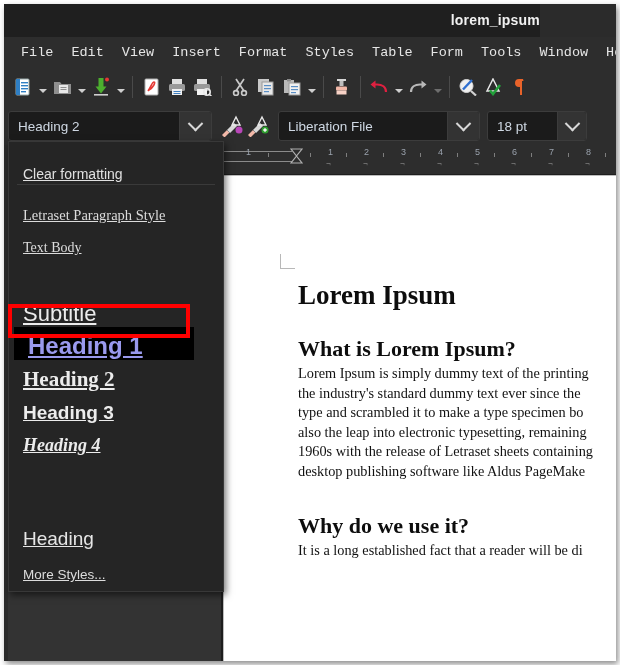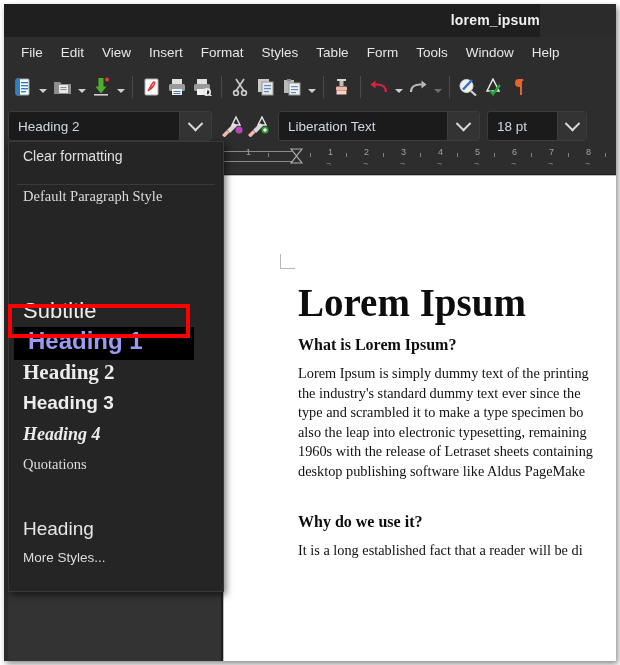--- a/index.html
+++ b/index.html
@@ -27,7 +27,7 @@
   .menubar{
     position:absolute;left:0;top:33px;width:612px;height:30px;
     background:#2d2d2d;
-    display:flex;align-items:center;padding-left:8px;box-sizing:border-box;
+    display:flex;align-items:center;padding-left:8px;box-sizing:border-box;font-family:Liberation Mono, monospace;
   }
   .menu-item{
     font-size:13.5px;color:#e6e6e6;padding:3px 9px;white-space:nowrap;

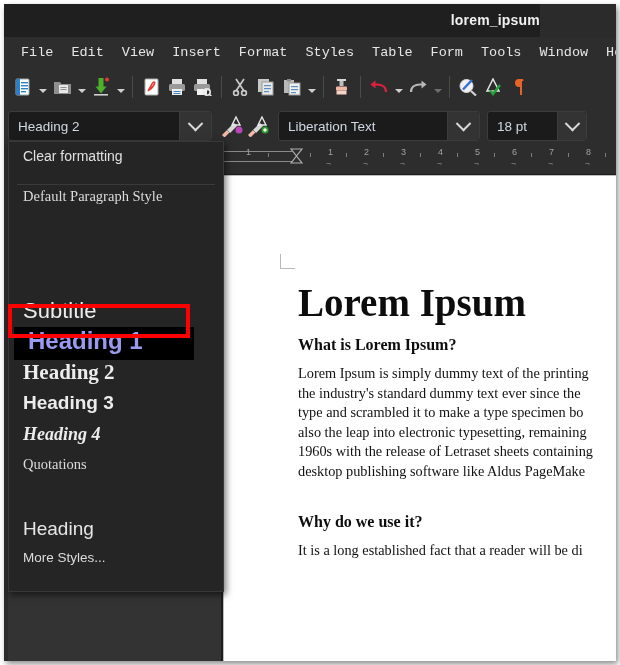--- a/index.html
+++ b/index.html
@@ -336,7 +336,7 @@
         </svg>
     </div>
     <div class="combo" style="width:202px;margin-left:7px;">
-      <div class="val" style="width:164px;">Liberation Text</div>
+      <div class="val" style="width:164px;">Liberation File</div>
       <div class="chev">
           <span class="chev-g"></span>
         </div>

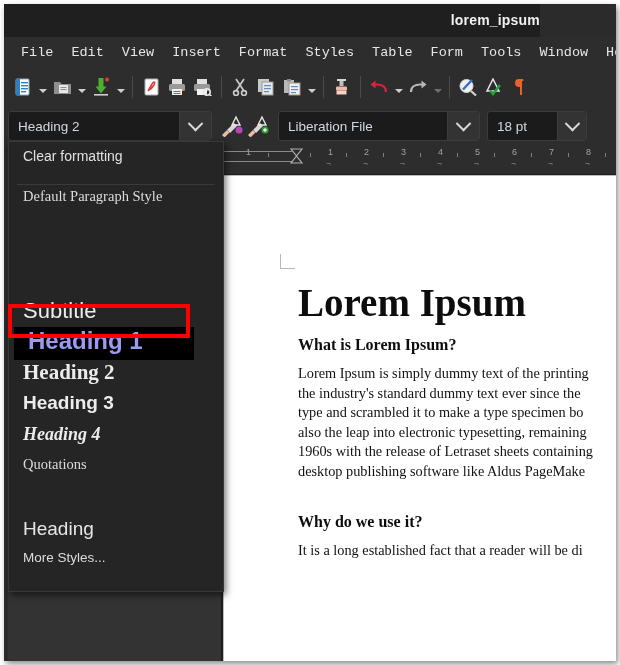--- a/index.html
+++ b/index.html
@@ -126,8 +126,8 @@
   }
   .dd-item{
     position:absolute;left:0;width:214px;
-    color:#dcdcdc;display:flex;align-items:flex-start;
-    padding-left:14px;box-sizing:border-box;white-space:nowrap;
+    color:#dcdcdc;display:flex;align-items:flex-end;
+    padding-left:14px;box-sizing:border-box;white-space:nowrap;text-decoration:underline;
   }
   .dd-sep{position:absolute;left:8px;width:198px;height:1px;background:#3a3a3a;}
   .dd-hl{background:#000000;color:#9a9aee;}

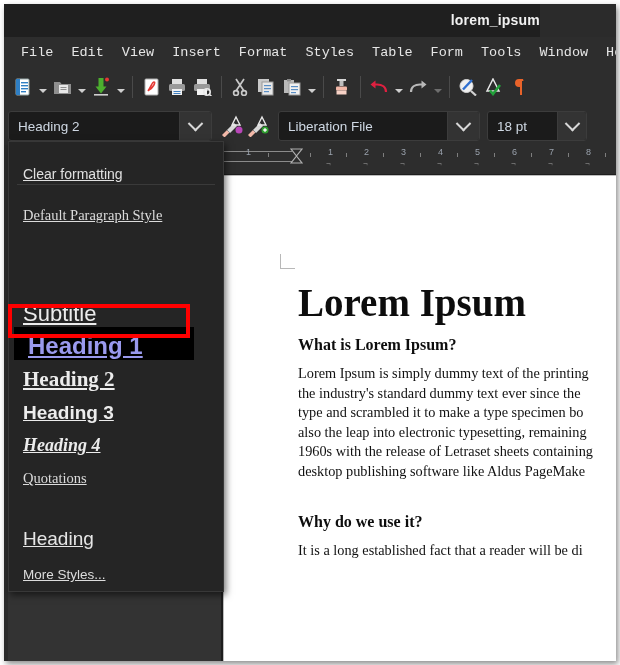--- a/index.html
+++ b/index.html
@@ -420,7 +420,7 @@
       </div>
       <div class="dd-sep" style="top: 42px;"></div>
       <div class="dd-item" style="top: 46px; height: 36px; font-size: 14.5px; font-family: &quot;Liberation Serif&quot;, serif; font-weight: normal; font-style: normal; color: rgb(220, 220, 220);">
-        <span>Default Paragraph Style</span>
+        <span>Letraset Paragraph Style</span>
       </div>
       <div class="dd-item" style="top: 156px; height: 29px; font-size: 22px; font-family: &quot;Liberation Sans&quot;, sans-serif; font-weight: normal; font-style: normal; color: rgb(236, 236, 236);">
         <span>Subtitle</span>

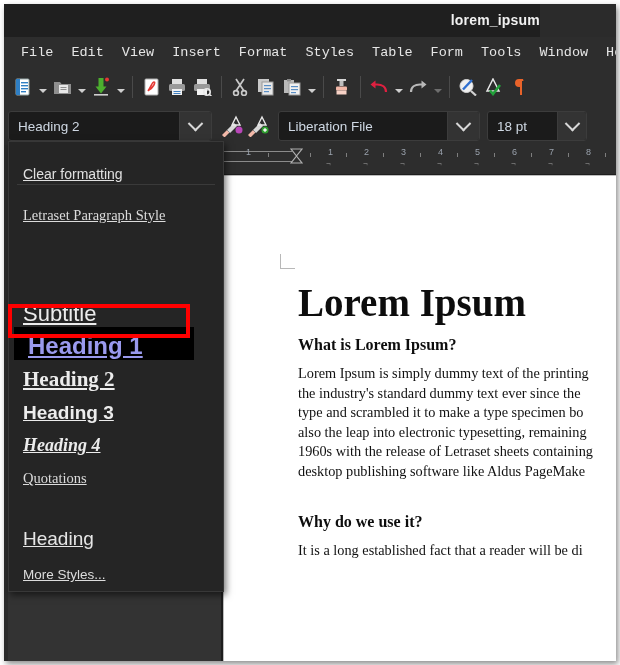--- a/index.html
+++ b/index.html
@@ -422,6 +422,9 @@
       <div class="dd-item" style="top: 46px; height: 36px; font-size: 14.5px; font-family: &quot;Liberation Serif&quot;, serif; font-weight: normal; font-style: normal; color: rgb(220, 220, 220);">
         <span>Letraset Paragraph Style</span>
       </div>
+      <div class="dd-item" style="top: 82px; height: 32px; font-size: 14px; font-family: &quot;Liberation Serif&quot;, serif; font-weight: normal; font-style: normal; color: rgb(220, 220, 220);">
+        <span>Text Body</span>
+      </div>
       <div class="dd-item" style="top: 156px; height: 29px; font-size: 22px; font-family: &quot;Liberation Sans&quot;, sans-serif; font-weight: normal; font-style: normal; color: rgb(236, 236, 236);">
         <span>Subtitle</span>
       </div>

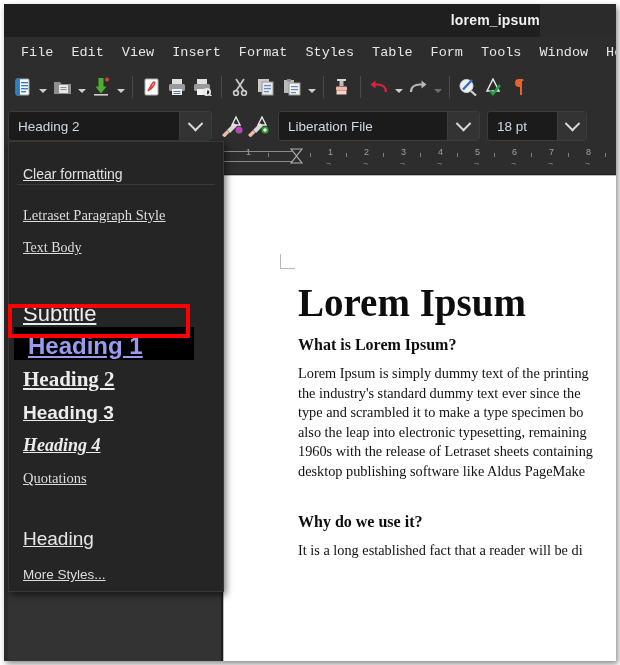--- a/index.html
+++ b/index.html
@@ -103,7 +103,7 @@
   }
   .doc-title{
     position:absolute;left:74px;top:104px;
-    font-family:"Liberation Serif", serif;font-size:39px;font-weight:bold;color:#0d0d0d;
+    font-family:"Liberation Serif", serif;font-size:27px;font-weight:bold;color:#0d0d0d;
     white-space:nowrap;
   }
   .doc-h2{

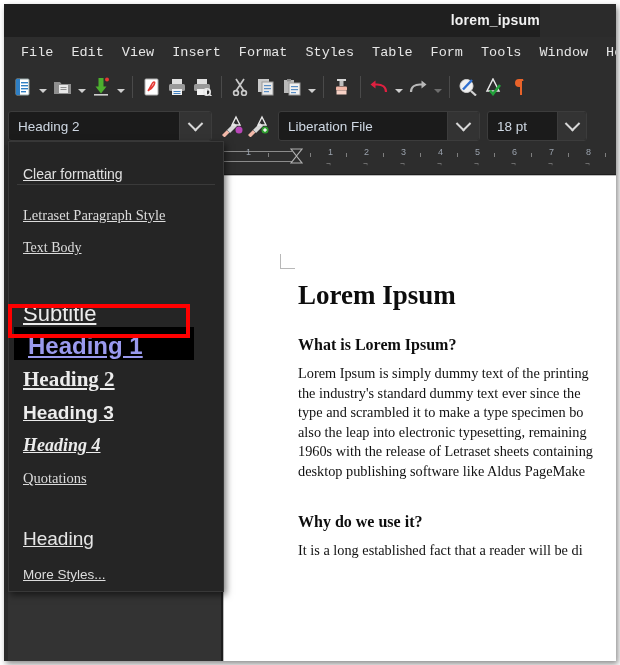--- a/index.html
+++ b/index.html
@@ -108,7 +108,7 @@
   }
   .doc-h2{
     position:absolute;left:74px;
-    font-family:"Liberation Serif", serif;font-size:16px;font-weight:bold;color:#0d0d0d;
+    font-family:"Liberation Serif", serif;font-size:22px;font-weight:bold;color:#0d0d0d;
     white-space:nowrap;
   }
   .doc-p{

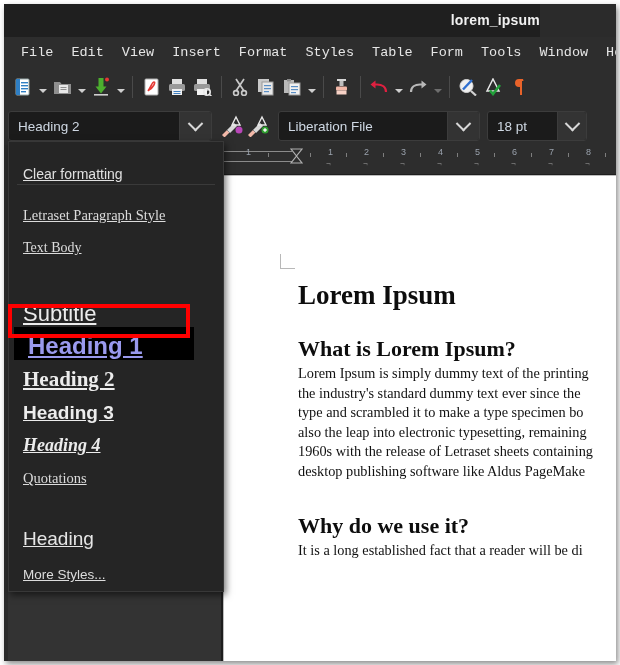--- a/index.html
+++ b/index.html
@@ -440,9 +440,6 @@
       <div class="dd-item" style="top: 282px; height: 32px; font-size: 18px; font-family: &quot;Liberation Serif&quot;, serif; font-weight: bold; font-style: italic; color: rgb(236, 236, 236);">
         <span>Heading 4</span>
       </div>
-      <div class="dd-item" style="top: 314px; height: 31px; font-size: 14.5px; font-family: &quot;Liberation Serif&quot;, serif; font-weight: normal; font-style: normal; color: rgb(220, 220, 220);">
-        <span>Quotations</span>
-      </div>
       <div class="dd-item" style="top: 376px; height: 32px; font-size: 19px; font-family: &quot;Liberation Sans&quot;, sans-serif; font-weight: normal; font-style: normal; color: rgb(230, 230, 230);">
         <span>Heading</span>
       </div>

